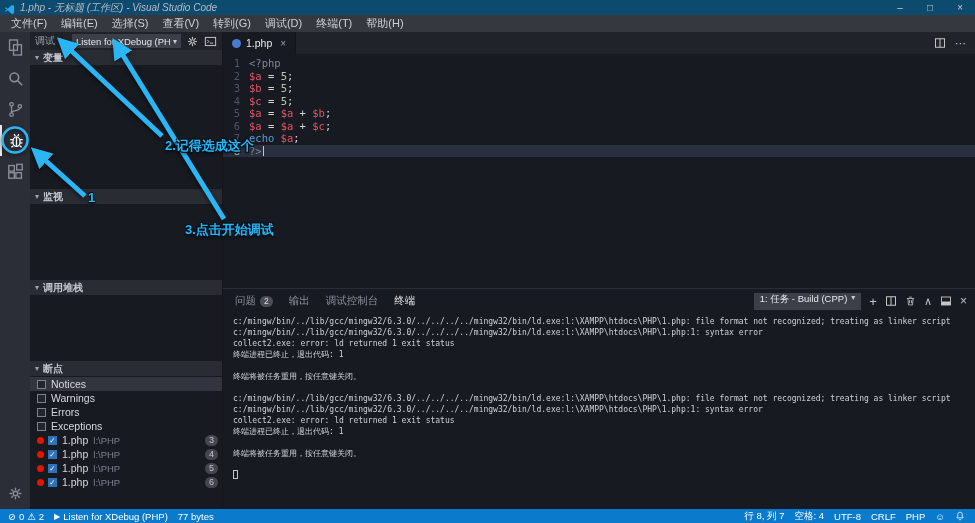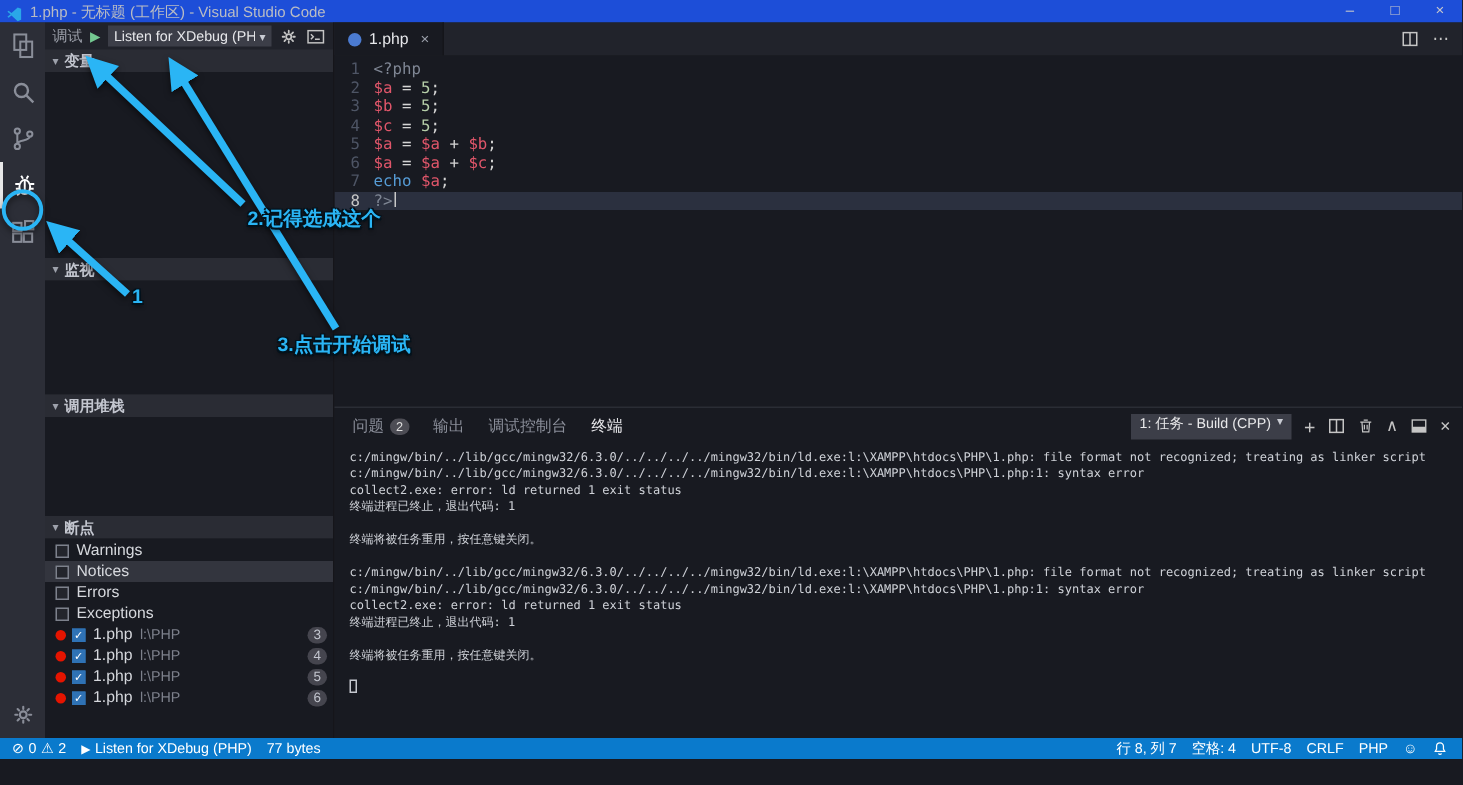--- a/index.html
+++ b/index.html
@@ -8,7 +8,7 @@
   .window { position: relative; width: 975px; height: 523px; background:#181a21; overflow:hidden; }
 
   
-  .titlebar { height:15px; background:#1d4ed8; display:flex; align-items:flex-end; padding-left:4px; }
+  .titlebar { height:15px; background:#0c4a6e; display:flex; align-items:flex-end; padding-left:4px;font-style:italic; }
   .title-text { color:#b9bcc4; font-size:10px; margin-left:5px; white-space:nowrap; }
   .win-controls { margin-left:auto; display:flex; height:100%; }
   .win-btn { width:30px; display:flex; align-items:center; justify-content:center; color:#c8c8cc; font-size:10px; }

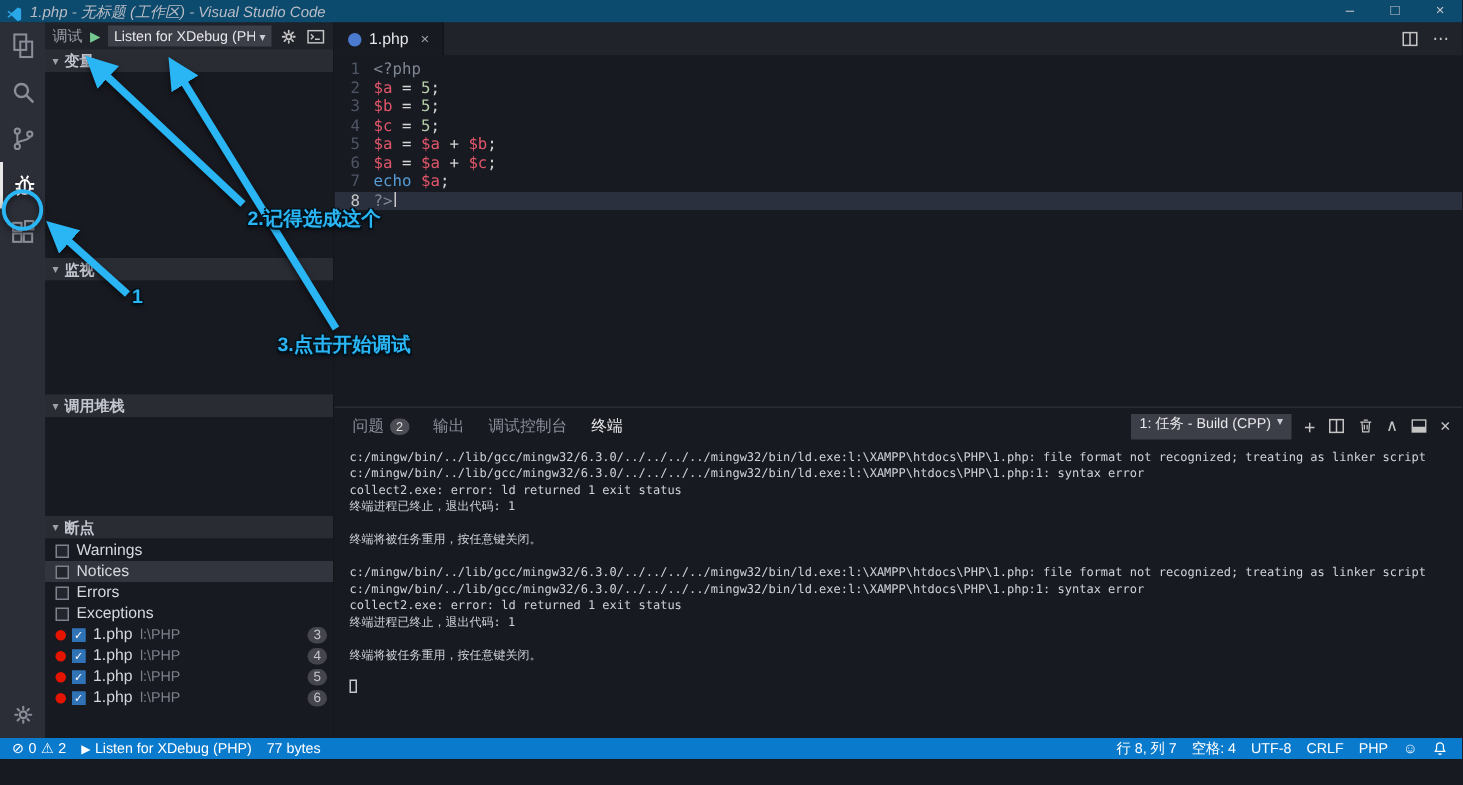--- a/index.html
+++ b/index.html
@@ -106,6 +106,16 @@
     </div>
   </div>
 
+  <div class="menubar">
+      <span class="menu-item">文件(F)</span>
+      <span class="menu-item">编辑(E)</span>
+      <span class="menu-item">选择(S)</span>
+      <span class="menu-item">查看(V)</span>
+      <span class="menu-item">转到(G)</span>
+      <span class="menu-item">调试(D)</span>
+      <span class="menu-item">终端(T)</span>
+      <span class="menu-item">帮助(H)</span>
+    </div>
 
   <div class="workbench">
 

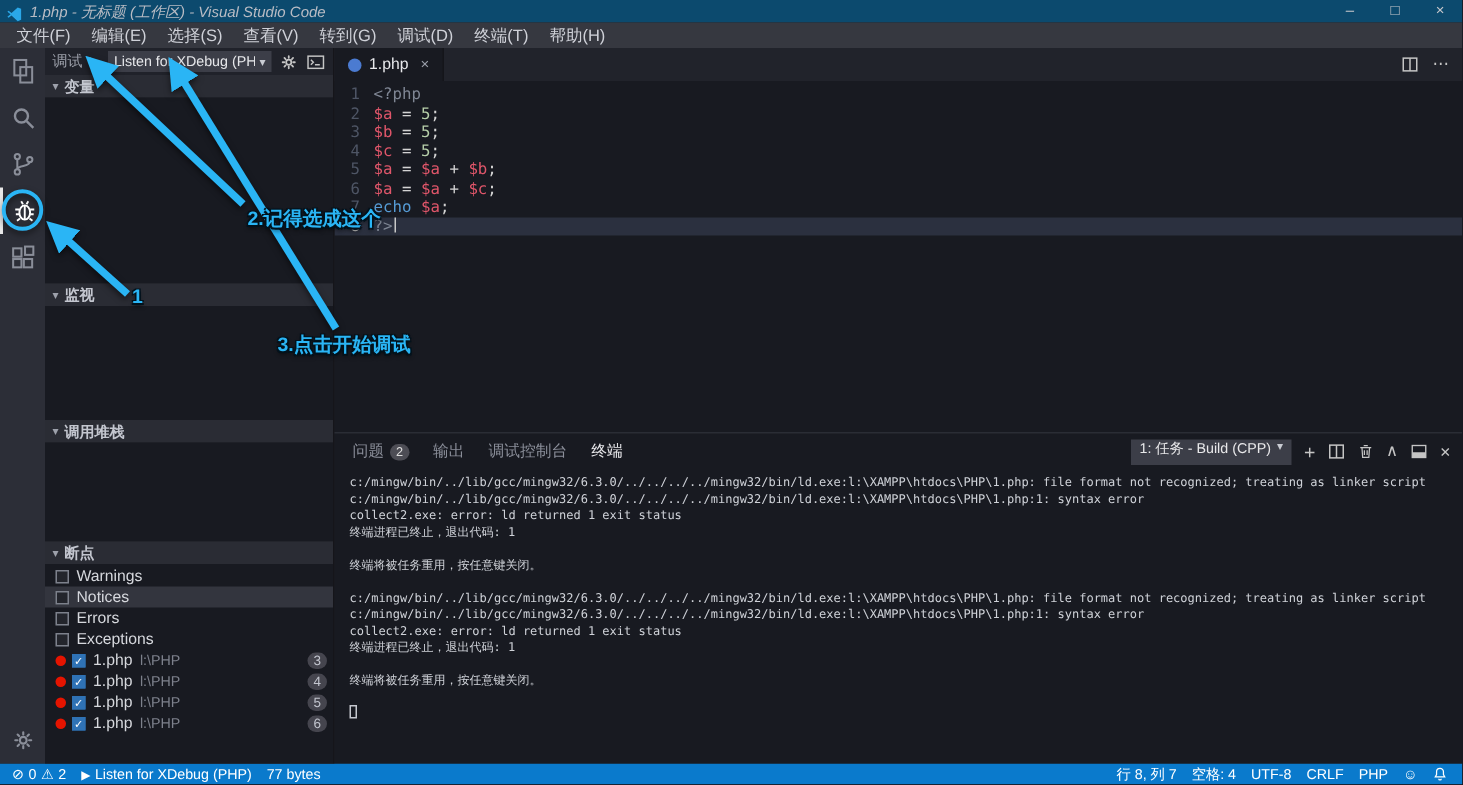--- a/index.html
+++ b/index.html
@@ -208,13 +208,13 @@
         <span>断点</span>
       </div>
       <div class="bp-list">
-          <div class="bp-row">
-            <span class="checkbox"></span>
-            <span class="bp-file">Warnings</span>
-          </div>
           <div class="bp-row selected">
             <span class="checkbox"></span>
             <span class="bp-file">Notices</span>
+          </div>
+          <div class="bp-row">
+            <span class="checkbox"></span>
+            <span class="bp-file">Warnings</span>
           </div>
           <div class="bp-row">
             <span class="checkbox"></span>

